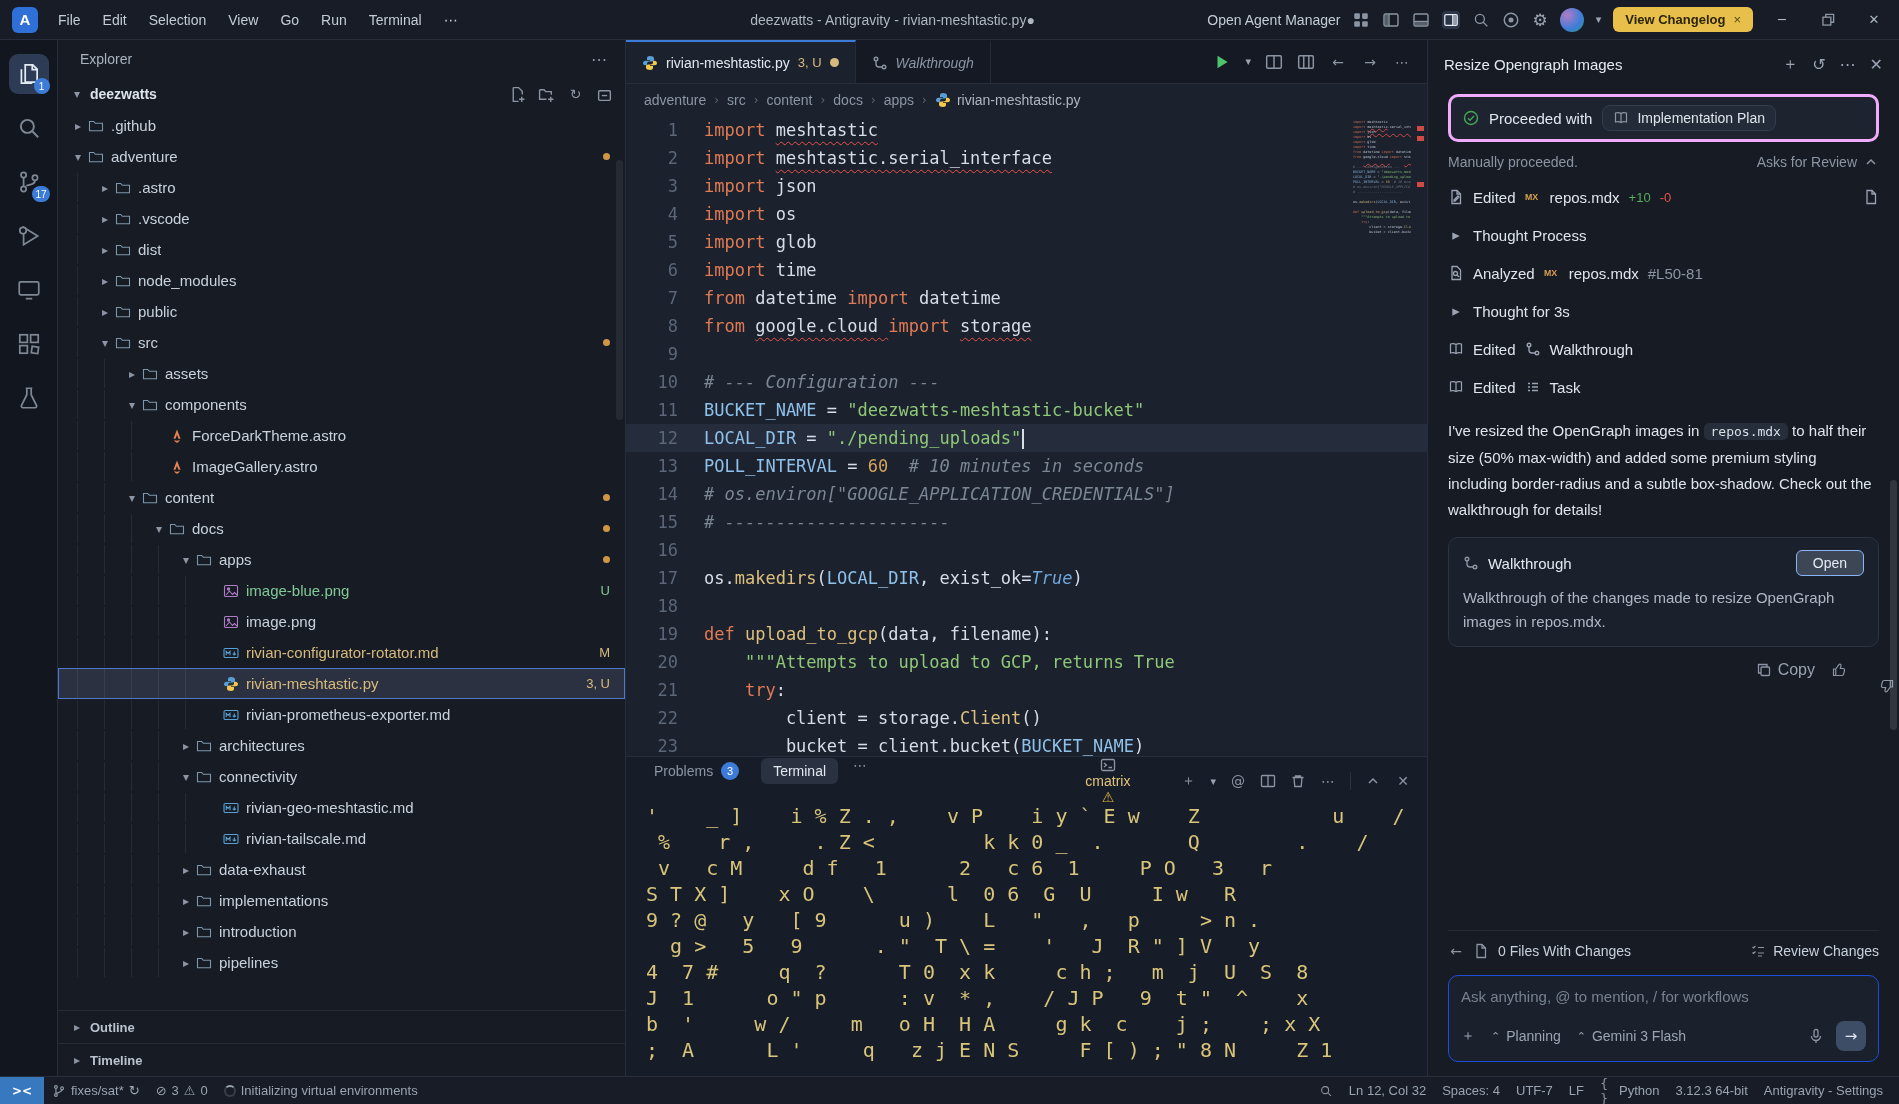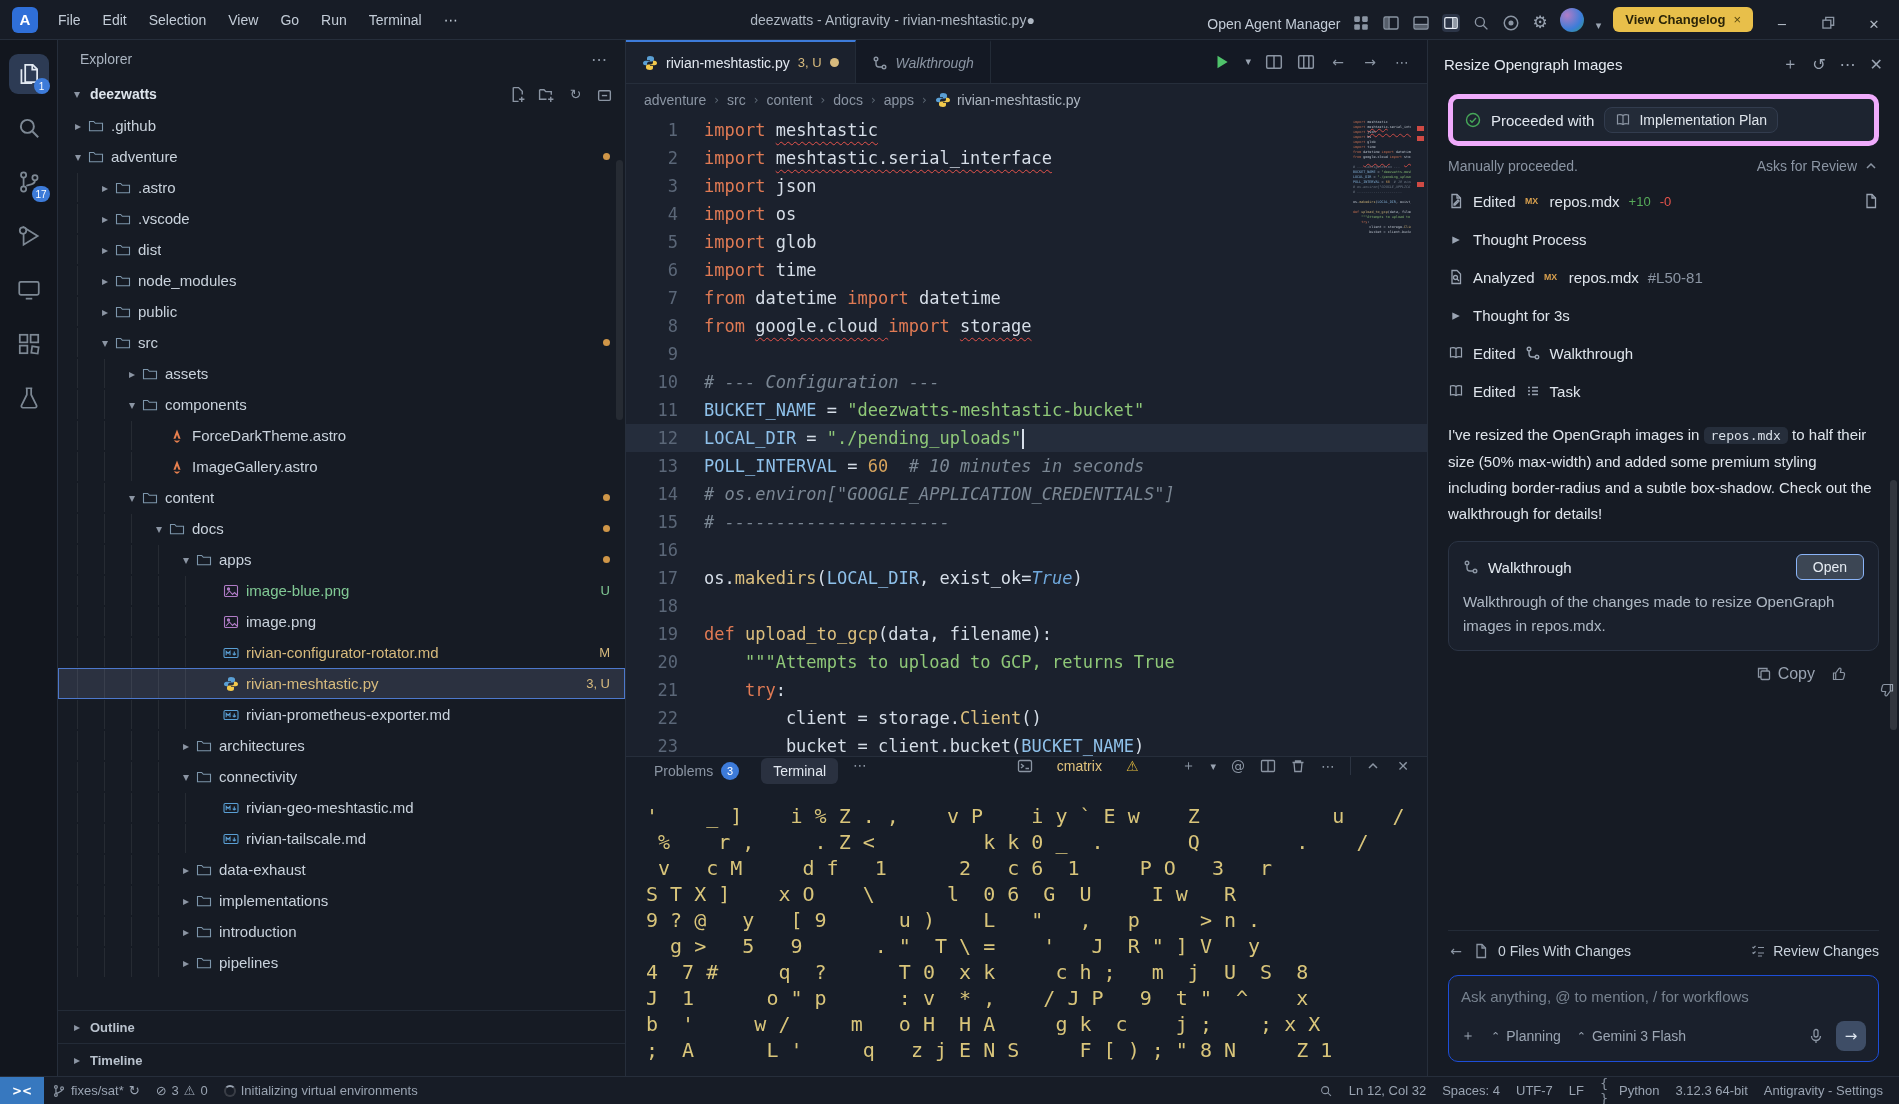--- a/index.html
+++ b/index.html
@@ -18,7 +18,7 @@
   .menubar { display:flex; align-items:center; gap:2px; }
   .menu-item { padding:5px 10px; border-radius:5px; color:#c3ccd7; font-size:14px; cursor:default; }
   .win-title { position:absolute; left:47%; transform:translateX(-50%); color:#aeb7c2; font-size:14px; white-space:nowrap; }
-  .tb-right { margin-left:auto; display:flex; align-items:flex-end; gap:12px; }
+  .tb-right { margin-left:auto; display:flex; align-items:center; gap:12px; }
   .tb-label { color:#c3ccd7; font-size:14px; }
   .tb-right .i { width:18px; height:18px; }
   .tb-right .i.active { color:#e6ecf4; background:#2c3547; border-radius:4px; padding:1px; }

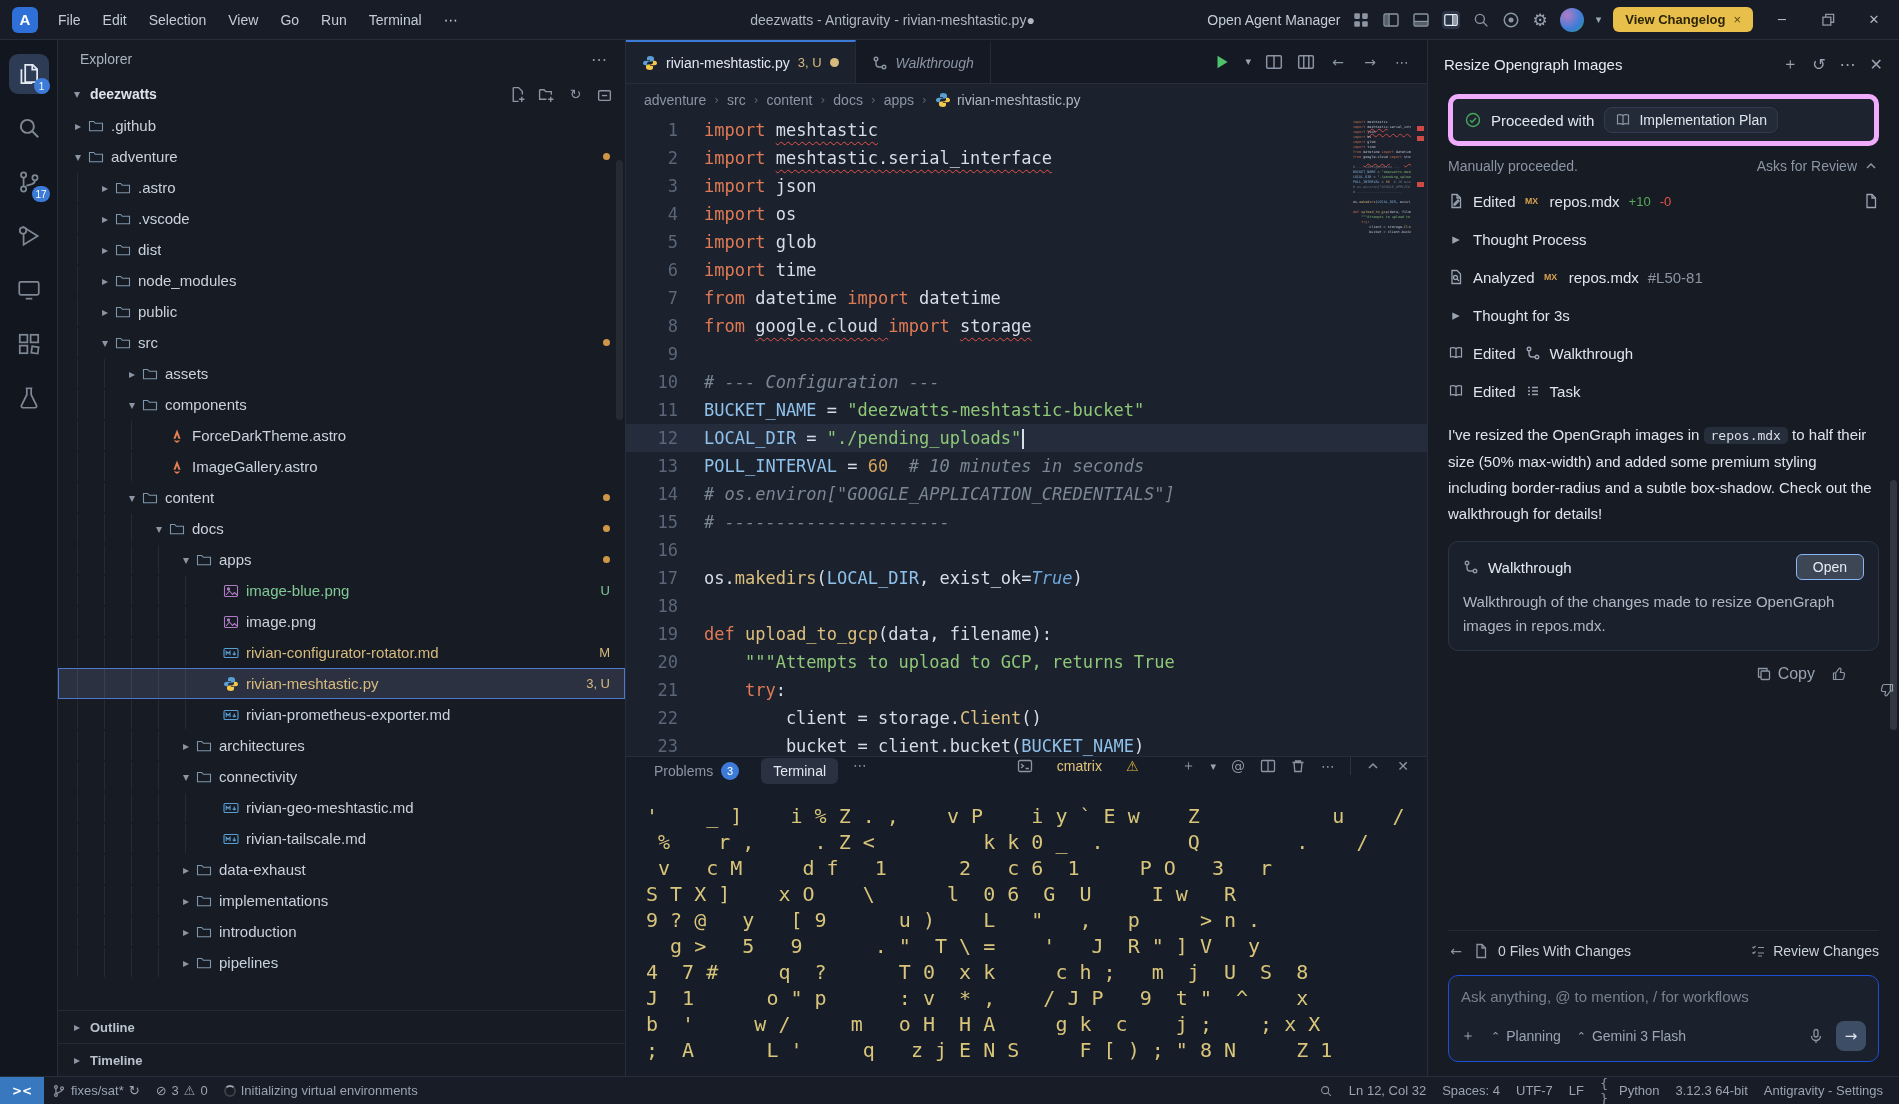--- a/index.html
+++ b/index.html
@@ -119,7 +119,7 @@
   .agent-title { font-size:15px; color:#e4eaf1; margin-right:auto; white-space:nowrap; }
   .agent-header .g { color:#9aa4b2; font-size:16px; }
   .agent-body { flex:1; min-height:0; display:flex; flex-direction:column; padding:6px 20px 0 20px; overflow:hidden; }
-  .pill { display:flex; align-items:center; gap:10px; background:#1d2430; border:5px solid #f0abfc; border-radius:10px; padding:8px 12px; flex:none; }
+  .pill { display:flex; align-items:center; gap:10px; background:#1d2430; border:3px solid #f0abfc; border-radius:10px; padding:8px 12px; flex:none; }
   .pill-label { color:#e2e8f0; font-size:15px; }
   .pill-chip { display:flex; align-items:center; gap:8px; background:#232b38; border:1px solid #323c4e; border-radius:8px; padding:4px 10px; color:#dfe5ec; font-size:14px; }
   .subrow { display:flex; align-items:center; margin-top:12px; color:#8b95a3; font-size:14px; flex:none; }

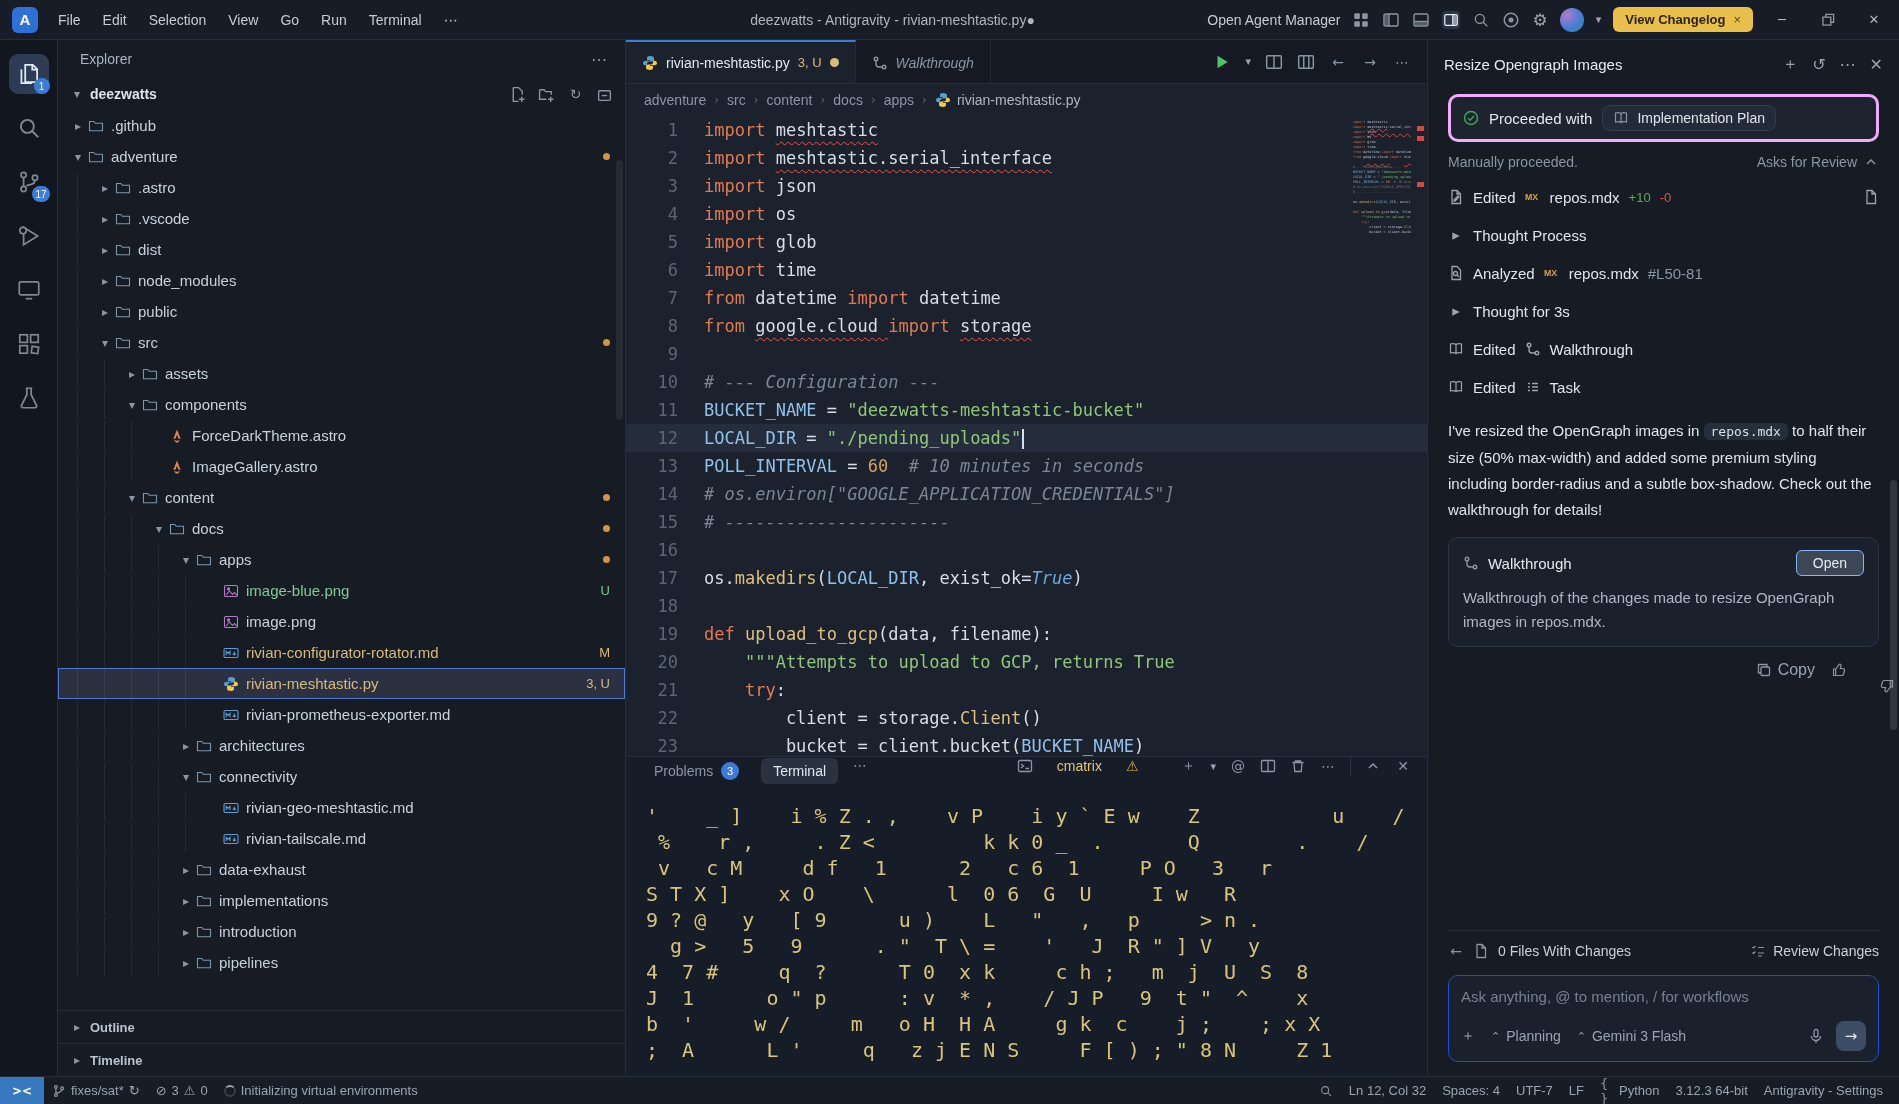--- a/index.html
+++ b/index.html
@@ -107,7 +107,7 @@
   .panel-tab.active { background:#2a3140; color:#e2e8f0; }
   .ptab-badge { background:#3d7bd9; color:#fff; border-radius:9px; min-width:18px; height:18px; font-size:11px; display:flex; align-items:center; justify-content:center; padding:0 4px; }
   .panel-right { margin-left:auto; display:flex; align-items:center; gap:14px; }
-  .proc { display:flex; align-items:center; gap:24px; margin-right:28px; }
+  .proc { display:flex; align-items:center; gap:0; margin-right:36px;flex-direction:column; }
   .proc-label { color:#e2c37c; font-size:14px; }
   .warn-g { color:#e2b93d; font-size:14px; }
   .pdiv { width:1px; height:18px; background:#2c3442; }

